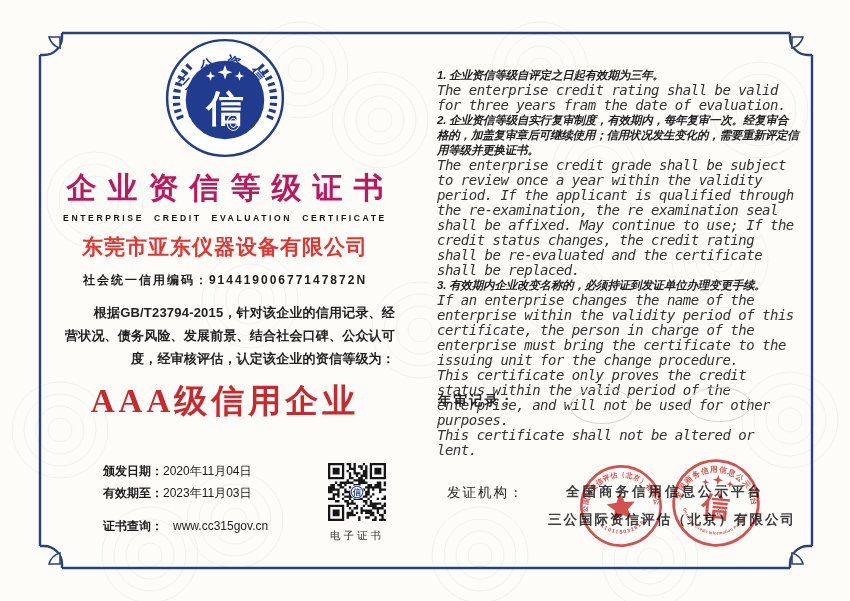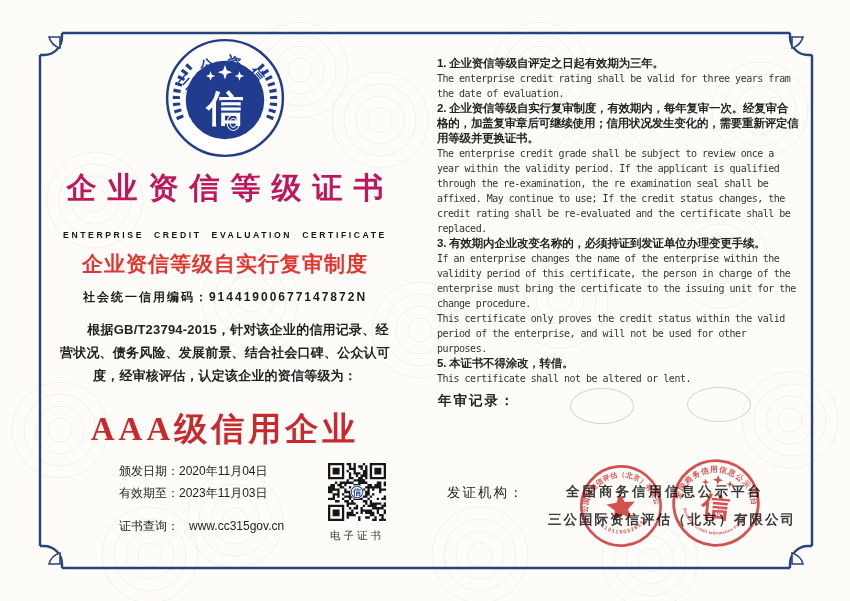--- a/index.html
+++ b/index.html
@@ -27,7 +27,7 @@
   
   .right-page{position:absolute;left:437px;top:40px;width:362px;}
   .instr-heading{font-size:14.5px;font-weight:bold;color:#1b1b1b;letter-spacing:1.5px;}
-  .clauses{margin-top:16px;}
+  .clauses{margin-top:28px;font-style:italic;}
   .clause-zh{font-size:11.5px;font-weight:bold;color:#222;line-height:15px;letter-spacing:-0.2px;}
   .clause-en{font-family:"DejaVu Sans Mono",monospace;font-size:10px;color:#333;line-height:15px;letter-spacing:-0.5px;}
   .annual-row{position:absolute;left:438px;top:392px;font-size:13.5px;font-weight:600;letter-spacing:2px;color:#222;}

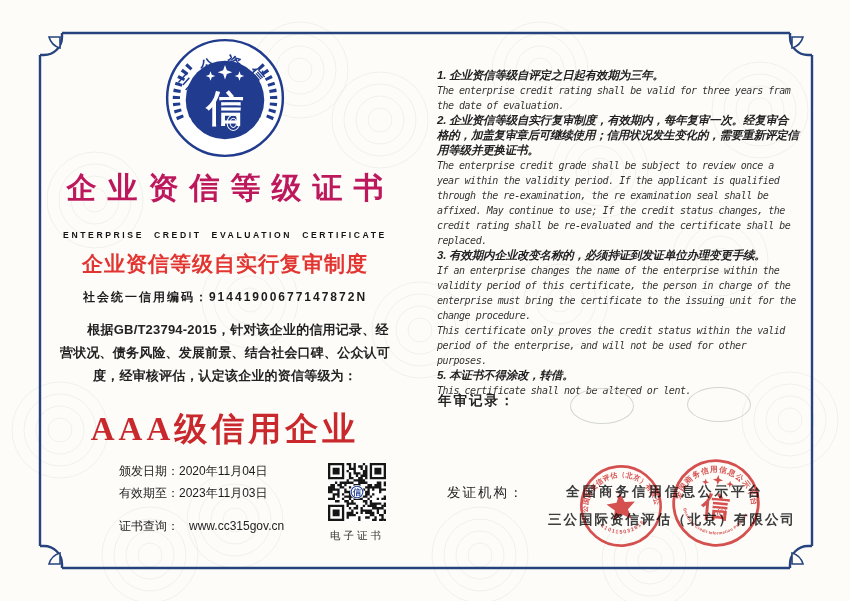--- a/index.html
+++ b/index.html
@@ -29,7 +29,7 @@
   .instr-heading{font-size:14.5px;font-weight:bold;color:#1b1b1b;letter-spacing:1.5px;}
   .clauses{margin-top:28px;font-style:italic;}
   .clause-zh{font-size:11.5px;font-weight:bold;color:#222;line-height:15px;letter-spacing:-0.2px;}
-  .clause-en{font-family:"DejaVu Sans Mono",monospace;font-size:10px;color:#333;line-height:15px;letter-spacing:-0.5px;}
+  .clause-en{font-family:"DejaVu Sans Mono",monospace;font-size:14px;color:#333;line-height:15px;letter-spacing:-0.5px;}
   .annual-row{position:absolute;left:438px;top:392px;font-size:13.5px;font-weight:600;letter-spacing:2px;color:#222;}
   .review-slot{position:absolute;border:1px solid #d4d6d0;border-radius:50%;background:transparent;}
   .slot1{left:570px;top:388px;width:62px;height:34px;}

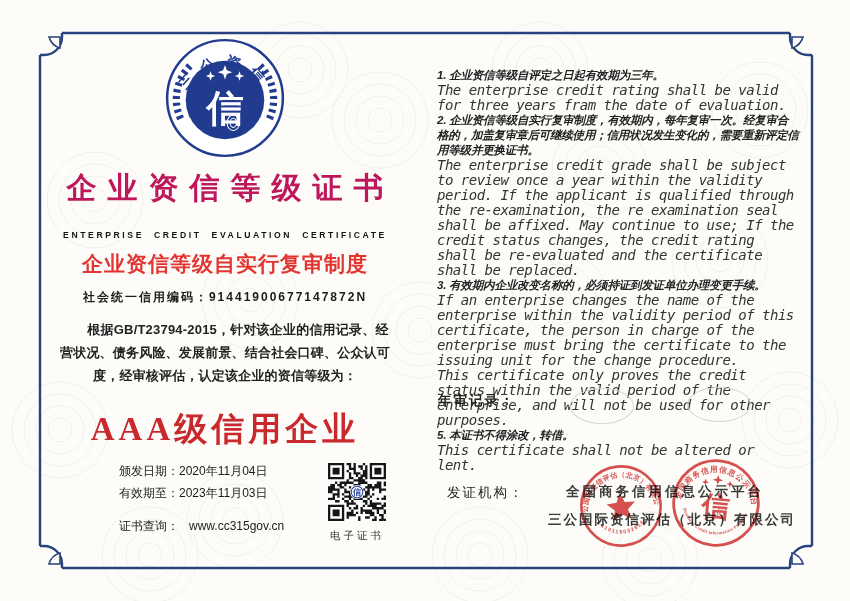--- a/index.html
+++ b/index.html
@@ -10,7 +10,7 @@
   .left-page{position:absolute;left:55px;top:30px;width:340px;text-align:center;}
   .emblem{display:block;margin:6px auto 0 auto;}
   .cert-title{margin-top:8px;font-family:"Liberation Serif",serif;font-weight:bold;font-size:30px;letter-spacing:11px;color:#be185d;white-space:nowrap;text-indent:11px;}
-  .cert-subtitle{margin-top:21px;font-size:8.6px;font-weight:bold;letter-spacing:2.6px;word-spacing:5px;color:#141414;white-space:nowrap;}
+  .cert-subtitle{margin-top:4px;font-size:8.6px;font-weight:bold;letter-spacing:2.6px;word-spacing:5px;color:#141414;white-space:nowrap;}
   .credit-line{margin-top:10px;font-size:11px;font-weight:bold;letter-spacing:1.2px;color:#1c1c1c;}
   .company{margin-top:10px;font-size:21px;font-weight:bold;color:#e23531;letter-spacing:1px;white-space:nowrap;}
   .uscc{margin-top:11px;font-size:12px;font-weight:bold;letter-spacing:2px;color:#1c1c1c;white-space:nowrap;}

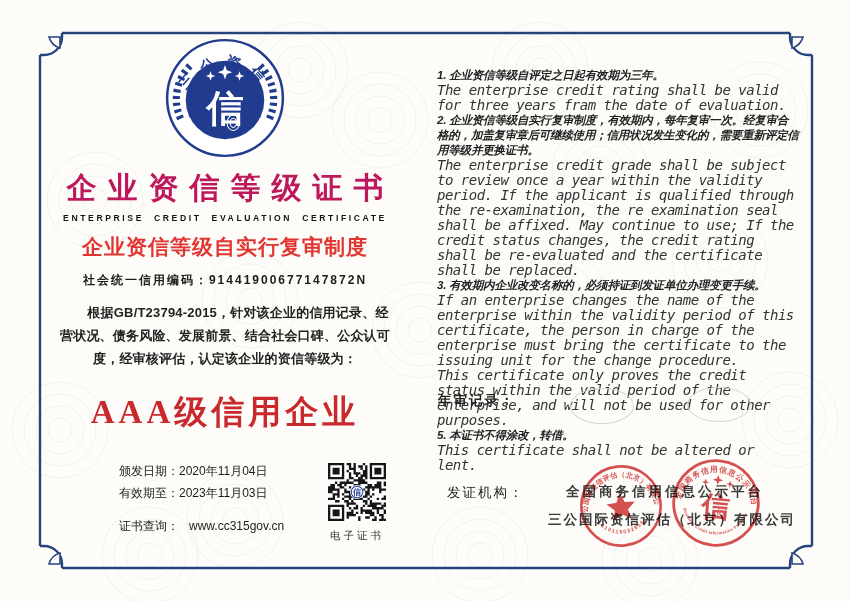--- a/index.html
+++ b/index.html
@@ -170,7 +170,7 @@
     <div class="cert-subtitle">ENTERPRISE CREDIT EVALUATION CERTIFICATE</div>
 
 
-    <div class="company">企业资信等级自实行复审制度</div>
+    <div class="company">东莞市亚东仪器设备有限公司</div>
 
     <div class="uscc">
       <span>社会统一信用编码：</span><span>91441900677147872N</span>

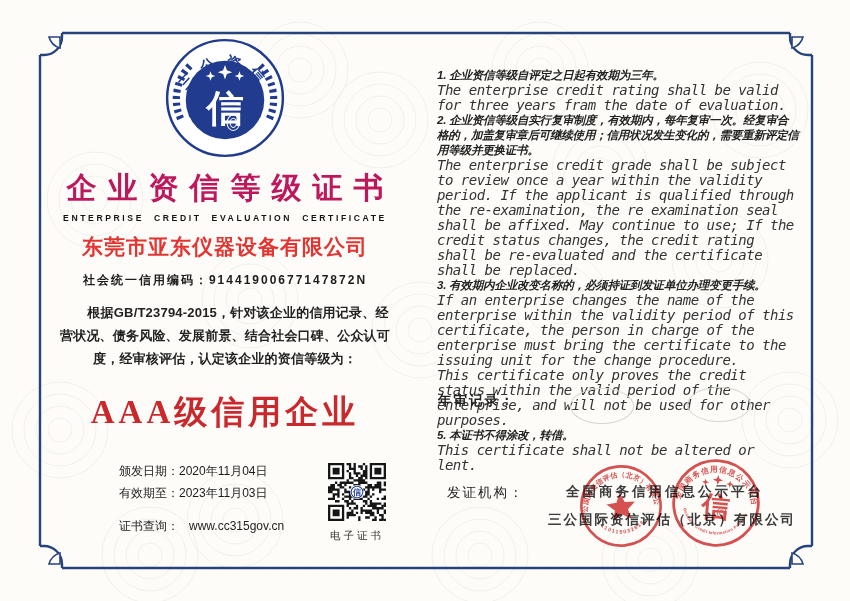--- a/index.html
+++ b/index.html
@@ -14,7 +14,7 @@
   .credit-line{margin-top:10px;font-size:11px;font-weight:bold;letter-spacing:1.2px;color:#1c1c1c;}
   .company{margin-top:10px;font-size:21px;font-weight:bold;color:#e23531;letter-spacing:1px;white-space:nowrap;}
   .uscc{margin-top:11px;font-size:12px;font-weight:bold;letter-spacing:2px;color:#1c1c1c;white-space:nowrap;}
-  .paragraph{margin-top:12px;text-align:center;font-size:13px;font-weight:bold;color:#222;line-height:23px;text-indent:2em;letter-spacing:0.2px;}
+  .paragraph{margin-top:12px;text-align:right;font-size:13px;font-weight:bold;color:#222;line-height:23px;text-indent:2em;letter-spacing:0.2px;}
   .rating{margin-top:20px;font-family:"Liberation Serif",serif;font-size:33px;font-weight:bold;color:#c9282d;letter-spacing:4px;white-space:nowrap;}
   .left-footer{position:absolute;left:48px;top:428px;text-align:left;font-size:12px;color:#1a1a1a;}
   .foot-row{margin-top:5px;white-space:nowrap;}

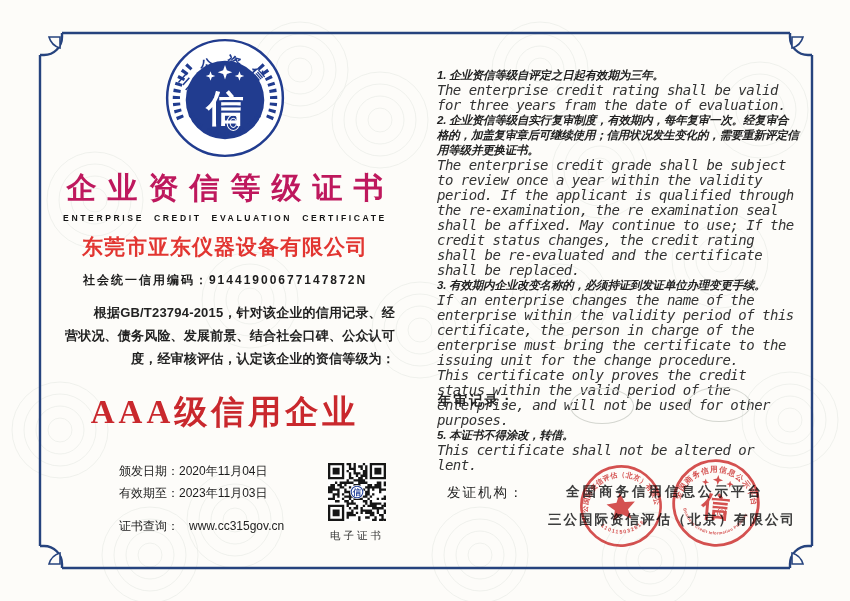--- a/index.html
+++ b/index.html
@@ -15,7 +15,7 @@
   .company{margin-top:10px;font-size:21px;font-weight:bold;color:#e23531;letter-spacing:1px;white-space:nowrap;}
   .uscc{margin-top:11px;font-size:12px;font-weight:bold;letter-spacing:2px;color:#1c1c1c;white-space:nowrap;}
   .paragraph{margin-top:12px;text-align:right;font-size:13px;font-weight:bold;color:#222;line-height:23px;text-indent:2em;letter-spacing:0.2px;}
-  .rating{margin-top:20px;font-family:"Liberation Serif",serif;font-size:33px;font-weight:bold;color:#c9282d;letter-spacing:4px;white-space:nowrap;}
+  .rating{margin-top:9px;font-family:"Liberation Serif",serif;font-size:33px;font-weight:bold;color:#c9282d;letter-spacing:4px;white-space:nowrap;}
   .left-footer{position:absolute;left:48px;top:428px;text-align:left;font-size:12px;color:#1a1a1a;}
   .foot-row{margin-top:5px;white-space:nowrap;}
   .foot-label{font-weight:normal;margin-left:16px;}

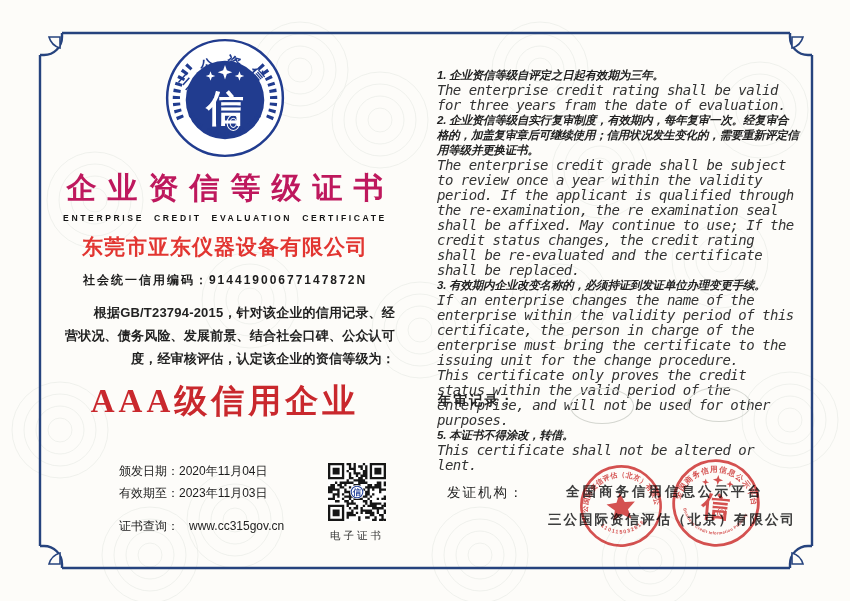--- a/index.html
+++ b/index.html
@@ -222,7 +222,6 @@
         <div class="clause-en">This certificate only proves the credit status within the valid period of the enterprise, and will not be used for other purposes.</div>
       </div>
       <div>
-        <div class="clause-zh">5. 本证书不得涂改，转借。</div>
         <div class="clause-en">This certificate shall not be altered or lent.</div>
       </div>
     </div>

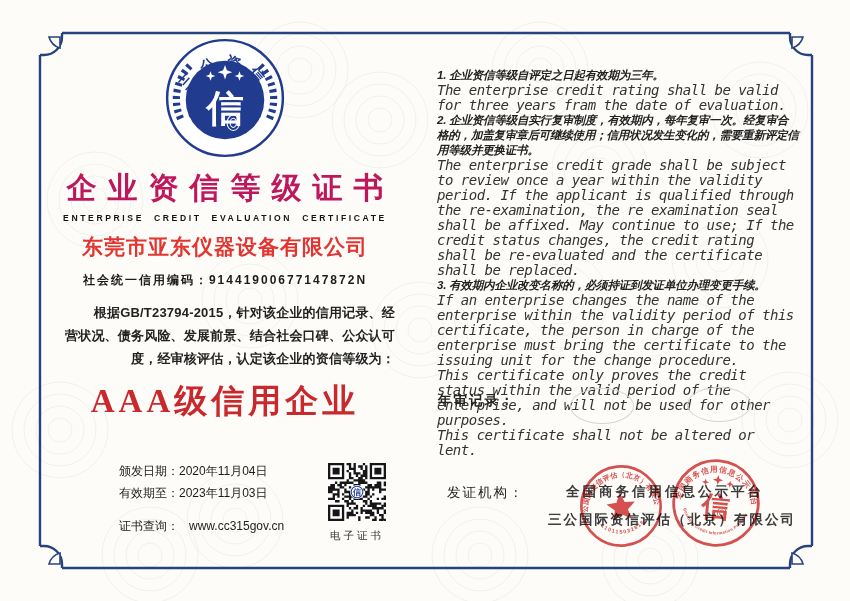--- a/index.html
+++ b/index.html
@@ -18,7 +18,7 @@
   .rating{margin-top:9px;font-family:"Liberation Serif",serif;font-size:33px;font-weight:bold;color:#c9282d;letter-spacing:4px;white-space:nowrap;}
   .left-footer{position:absolute;left:48px;top:428px;text-align:left;font-size:12px;color:#1a1a1a;}
   .foot-row{margin-top:5px;white-space:nowrap;}
-  .foot-label{font-weight:normal;margin-left:16px;}
+  .foot-label{font-weight:bold;}
   .foot-value{font-weight:normal;}
   .query-row{margin-top:16px;}
   .query-url{font-weight:normal;margin-left:10px;color:#222;}

